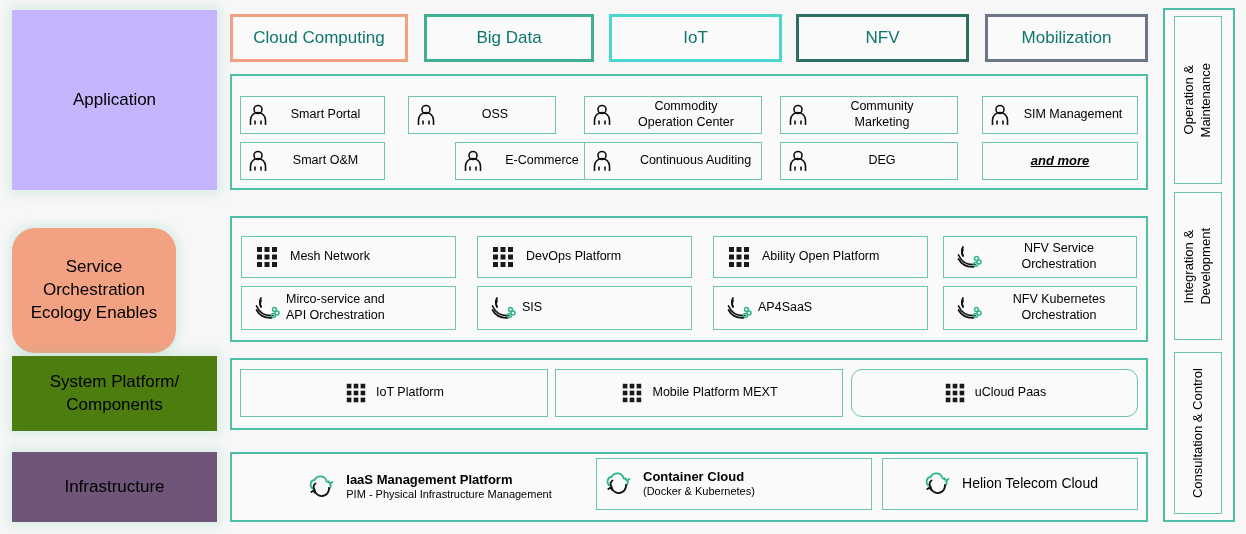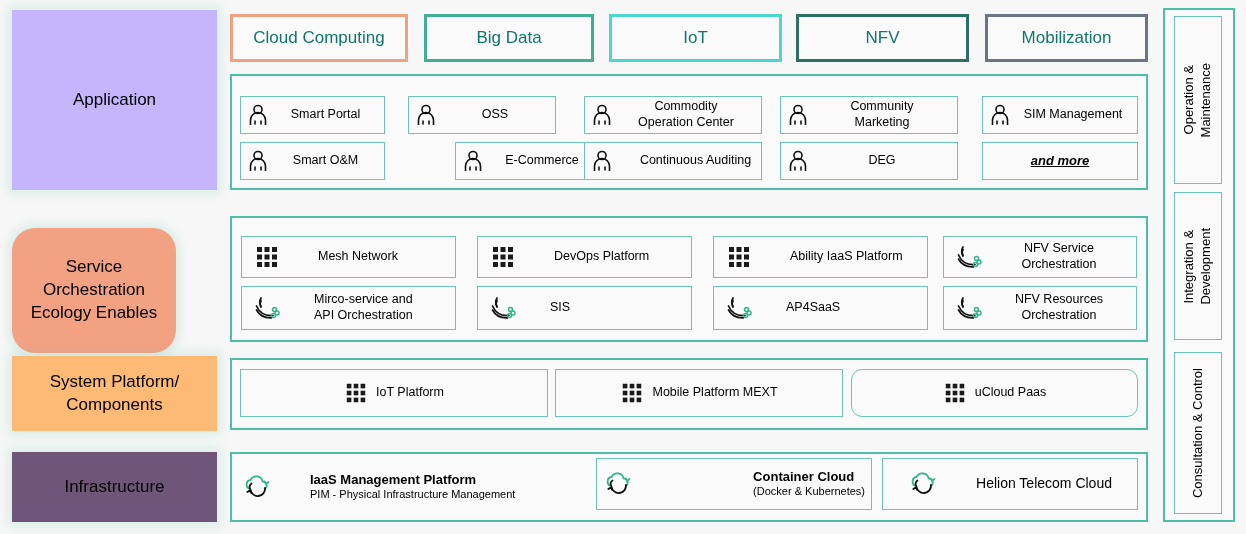--- a/index.html
+++ b/index.html
@@ -75,7 +75,7 @@
   }
   .cell .lbl.stack b { font-weight: bold; font-size: 13px; display: block; }
   .cell .lbl.stack span { font-size: 11px; display: block; }
-  .cell .lbl.leftal { text-align: left; margin-left: 28px; }
+  .cell .lbl.leftal { text-align: left; }
 
   
   .ico { flex: 0 0 auto; display: block; margin-right: 4px; }

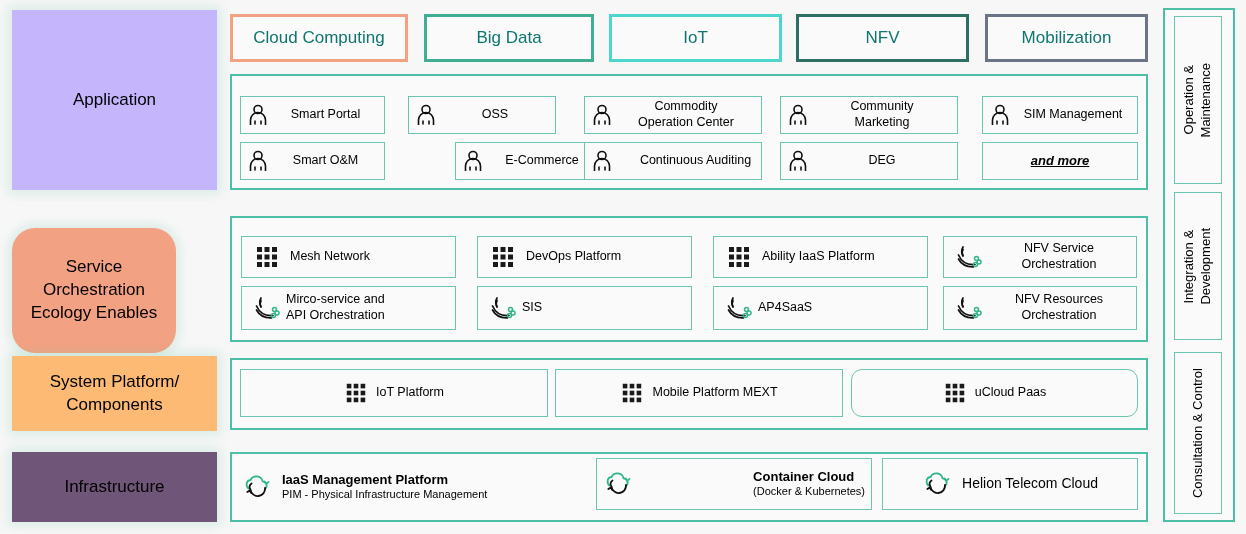--- a/index.html
+++ b/index.html
@@ -285,7 +285,7 @@
           <rect x="18" y="18" width="5" height="5"></rect>
       </g>
     </svg>
-    <span class="lbl leftal">Ability IaaS Platform</span>
+    <span class="lbl leftal">Ability Open Platform</span>
   </div>
 
   <div class="cell" style="left:943px; top:236px; width:194px; height:42px;">

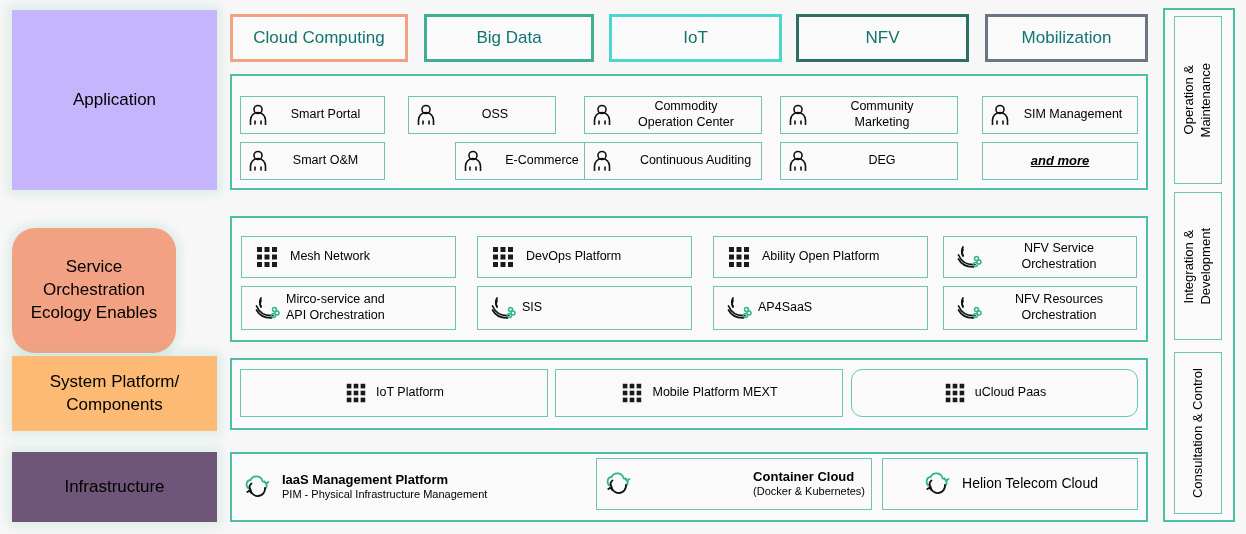--- a/index.html
+++ b/index.html
@@ -372,7 +372,7 @@
         <circle cx="21.5" cy="20.5" r="2"></circle>
       </g>
     </svg>
-    <span class="lbl" style="white-space:pre-line;">NFV Resources
+    <span class="lbl" style="white-space:pre-line;">NFV Kubernetes
 Orchestration</span>
   </div>
 

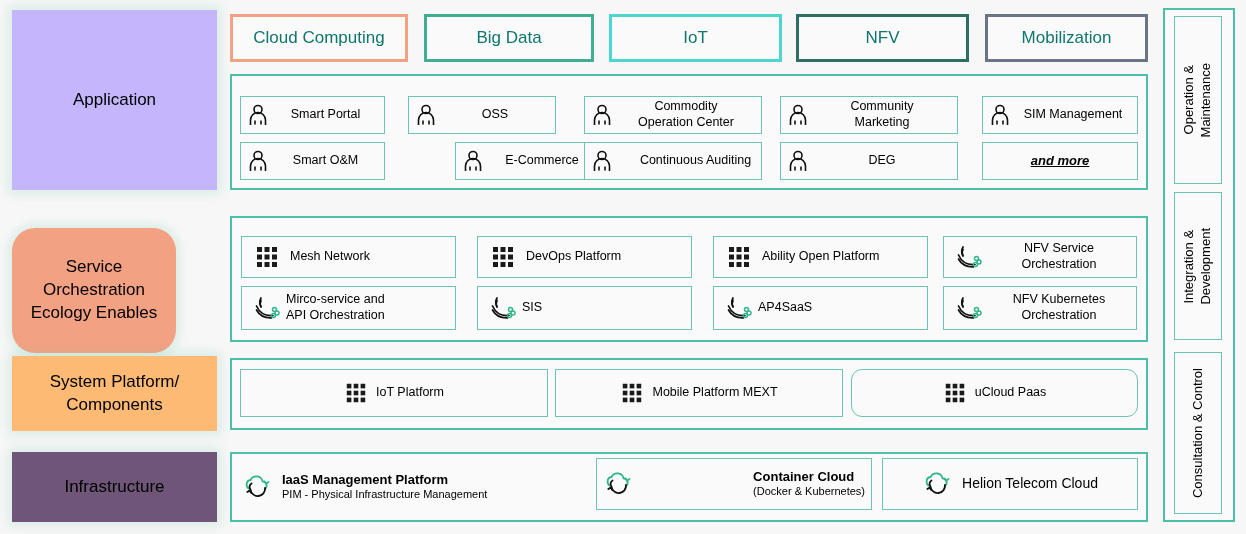--- a/index.html
+++ b/index.html
@@ -30,7 +30,7 @@
   }
   .layer-label.app   { background: #c4b5fd; }
   .layer-label.svc   { background: #f3a183; }
-  .layer-label.sys   { background: #fdba74; }
+  .layer-label.sys   { background: #4d7c0f; }
   .layer-label.infra { background: #6f5678; }
 
   

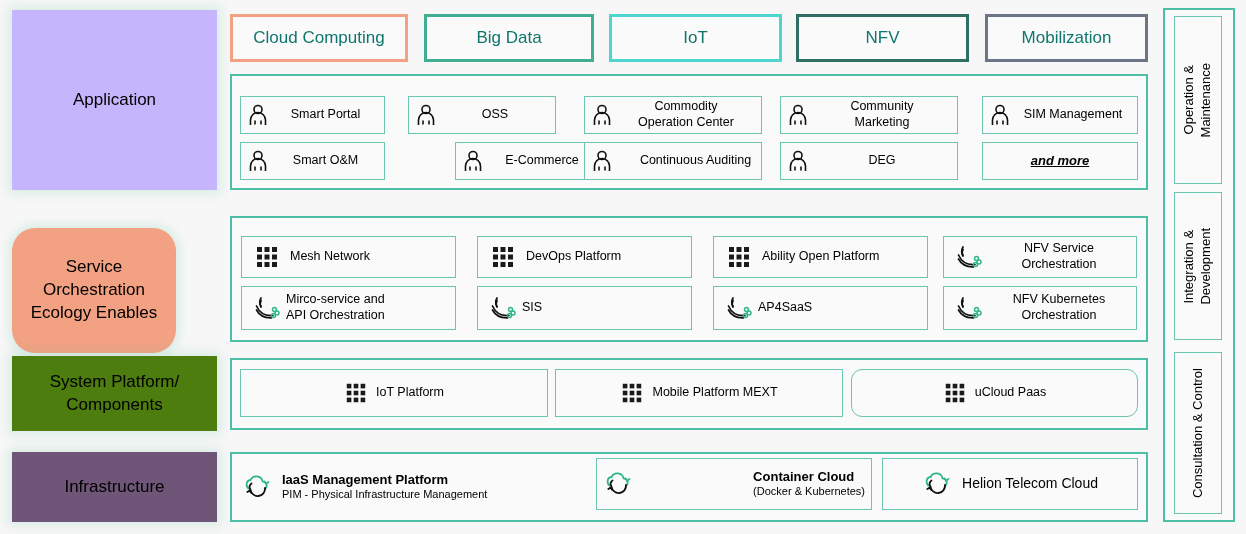--- a/index.html
+++ b/index.html
@@ -431,7 +431,7 @@
 
   <div class="panel" style="left:230px; top:452px; width:918px; height:70px;"></div>
 
-  <div class="cell" style="left:236px; top:458px; width:354px; height:58px; border:none; ">
+  <div class="cell" style="left:252px; top:458px; width:354px; height:58px; border:none; justify-content:center;">
     <svg class="ico" width="32" height="26" viewBox="0 0 32 26" style="margin-right:8px;">
       <path d="M8 15 a4.6 4.6 0 0 1 0.6 -9 a6.4 6.4 0 0 1 12 1.4 a4.2 4.2 0 0 1 2.3 7.6" fill="none" stroke="#2fb58b" stroke-width="1.8" stroke-linecap="round"></path>
       <path d="M22.5 7.5 l1.8 2.2 l2.2 -1.8" fill="none" stroke="#2fb58b" stroke-width="1.8" stroke-linecap="round" stroke-linejoin="round"></path>

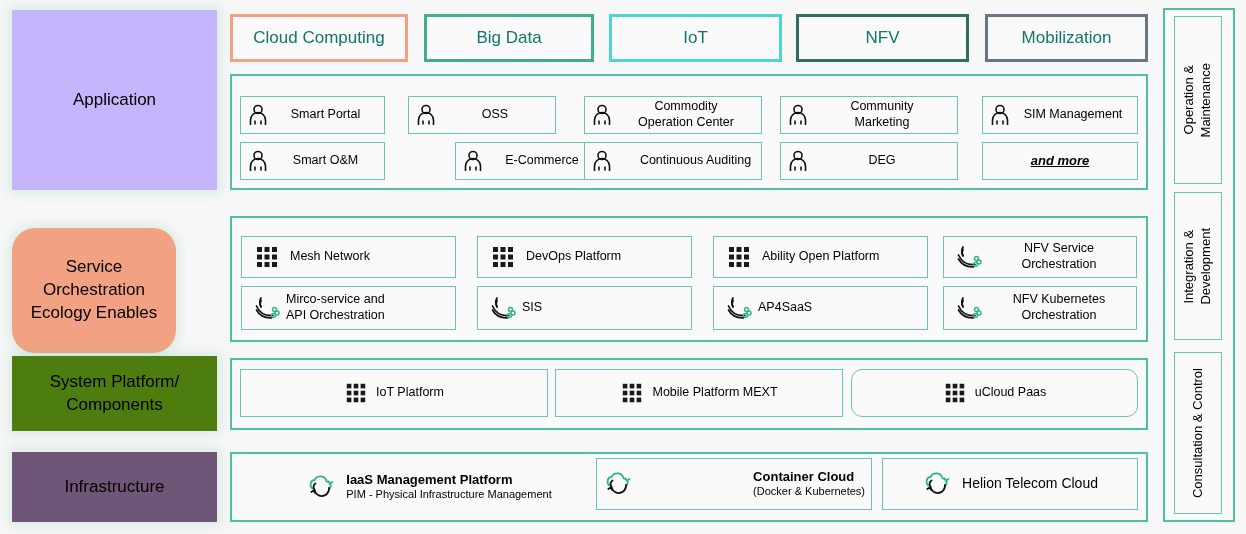--- a/index.html
+++ b/index.html
@@ -444,7 +444,7 @@
     </span>
   </div>
 
-  <div class="cell" style="left:596px; top:458px; width:276px; height:52px; justify-content:space-between;">
+  <div class="cell" style="left:596px; top:458px; width:276px; height:52px; justify-content:flex-start;">
     <svg class="ico" width="32" height="26" viewBox="0 0 32 26" style="margin-right:8px;">
       <path d="M8 15 a4.6 4.6 0 0 1 0.6 -9 a6.4 6.4 0 0 1 12 1.4 a4.2 4.2 0 0 1 2.3 7.6" fill="none" stroke="#2fb58b" stroke-width="1.8" stroke-linecap="round"></path>
       <path d="M22.5 7.5 l1.8 2.2 l2.2 -1.8" fill="none" stroke="#2fb58b" stroke-width="1.8" stroke-linecap="round" stroke-linejoin="round"></path>

